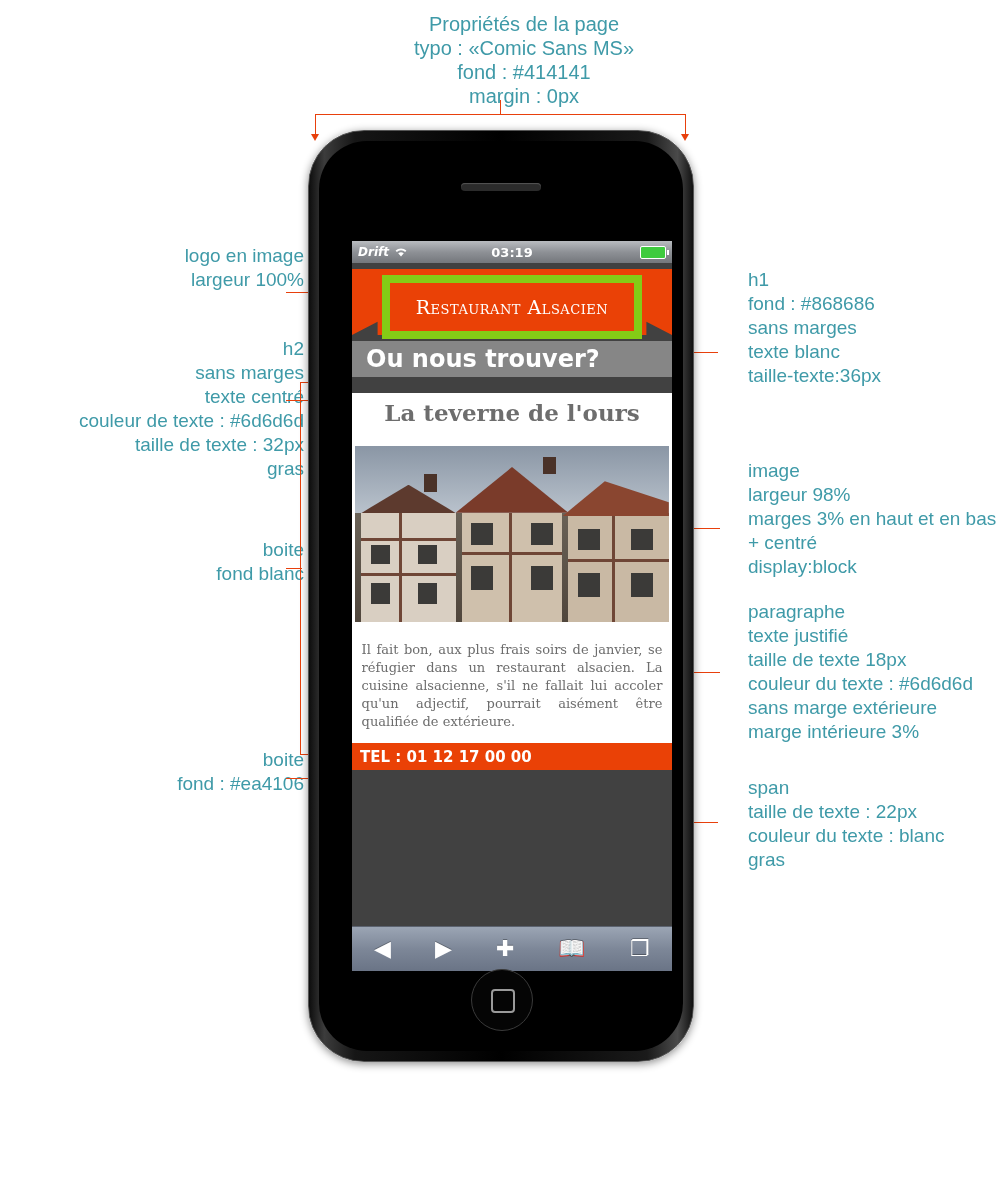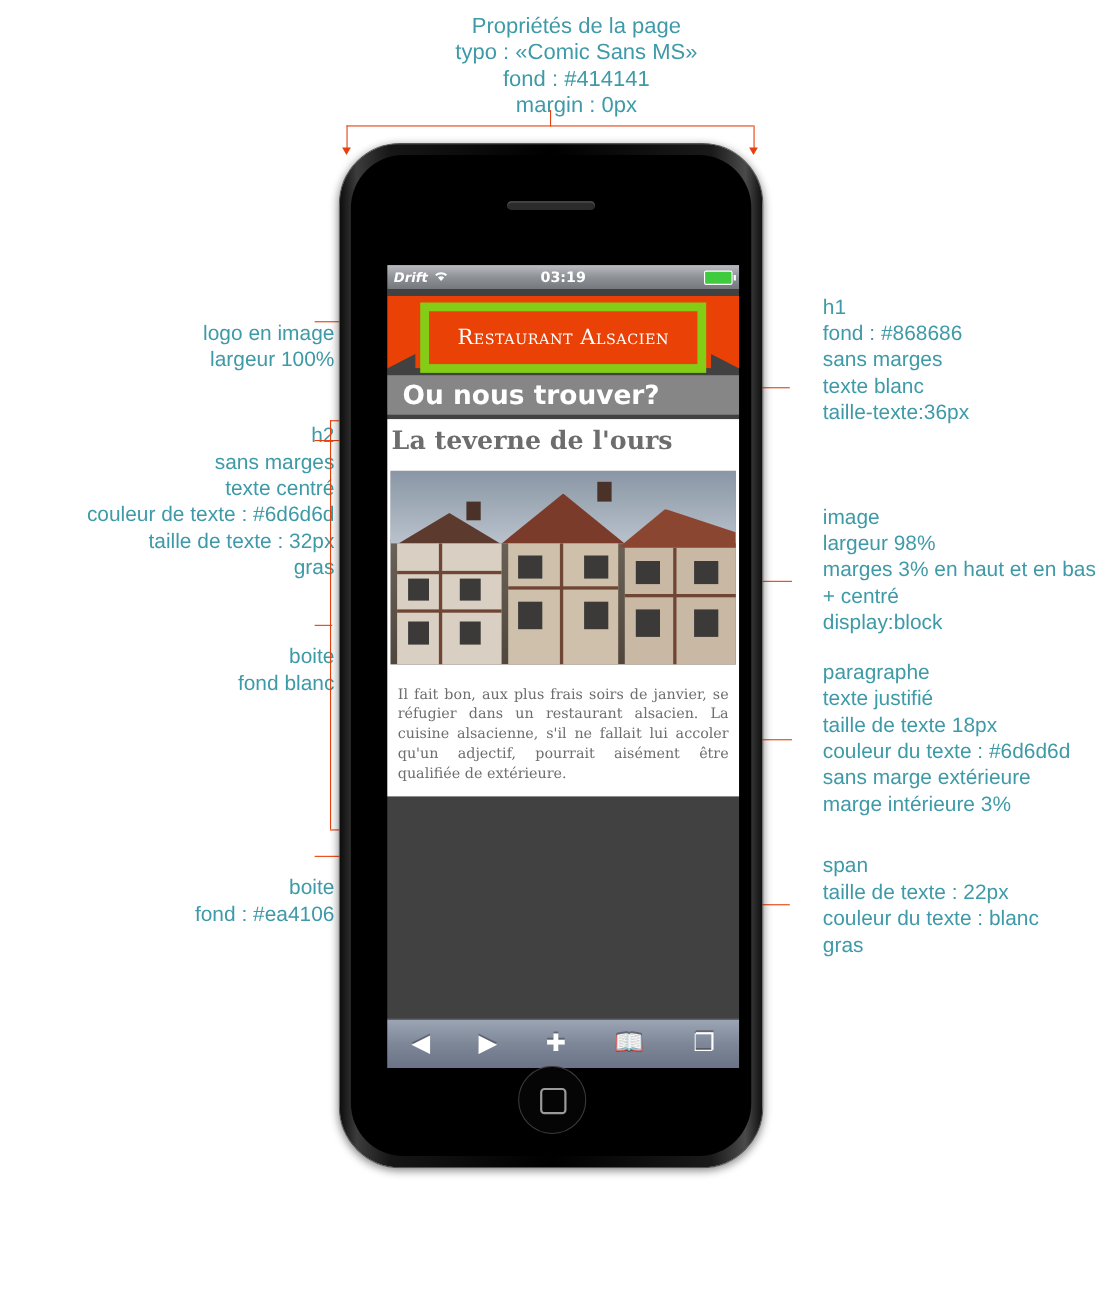--- a/index.html
+++ b/index.html
@@ -23,7 +23,7 @@
     white-space: pre-line;
     padding-left: 24px;
   }
-  .annot.right { text-align: right; margin-top: 48px; }
+  .annot.right { text-align: right; }
   .annot.center { text-align: center; }
 
   

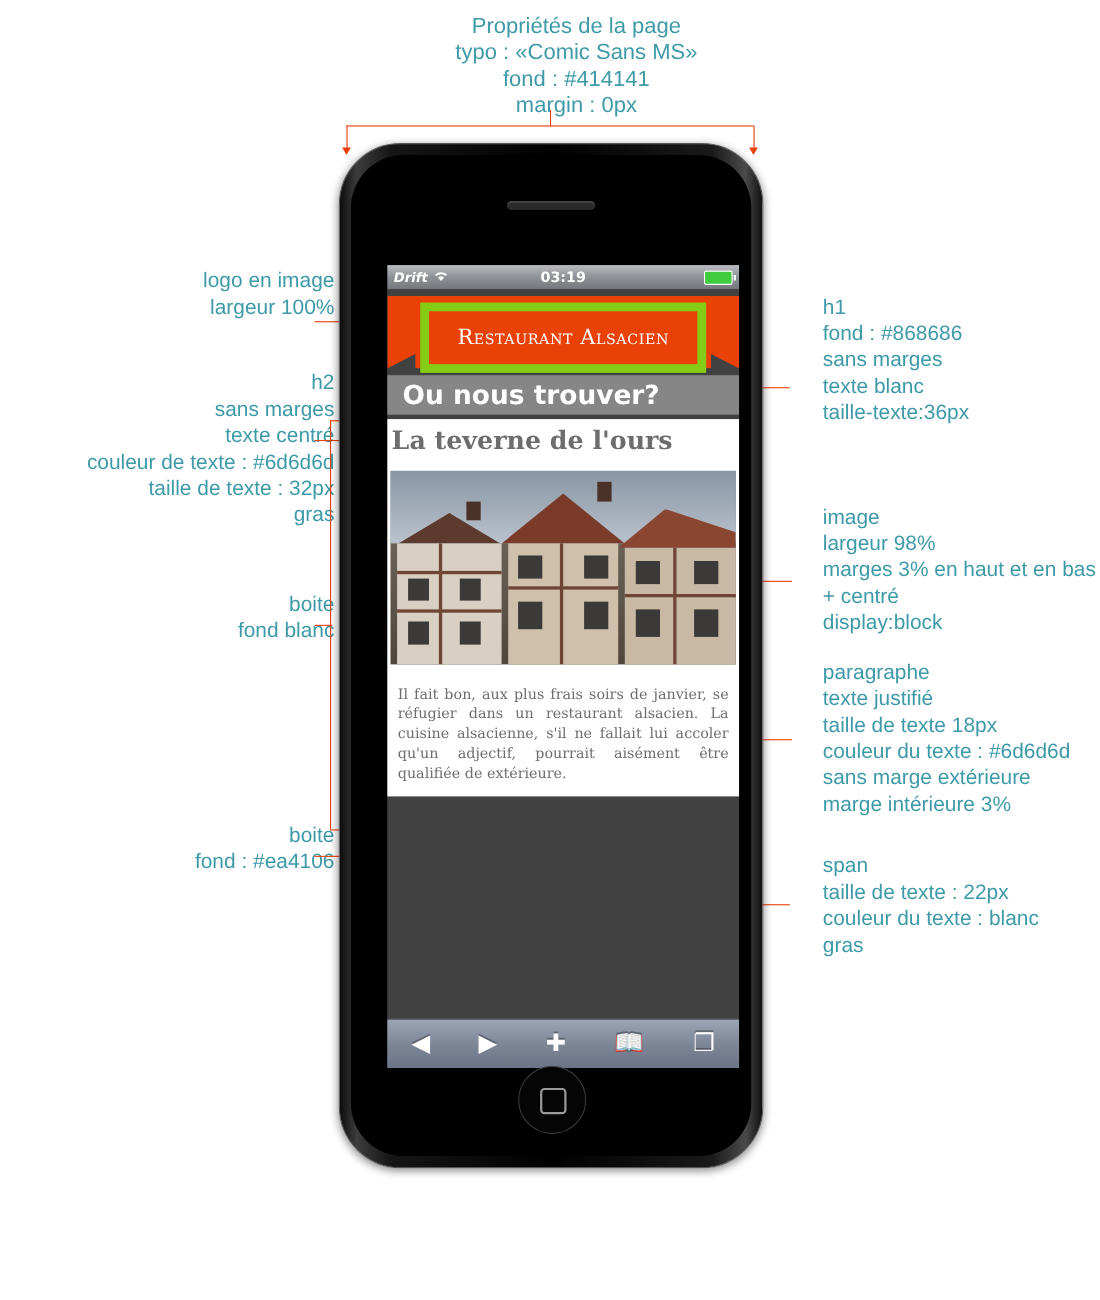--- a/index.html
+++ b/index.html
@@ -193,7 +193,8 @@
   #white-box { background: #ffffff; padding-bottom: 2px; }
 
   #h2 {
-    margin: 4px;
+    margin: 16px;
+    text-align: center;
     color: #6d6d6d;
     font-size: 23px;
     font-weight: bold;

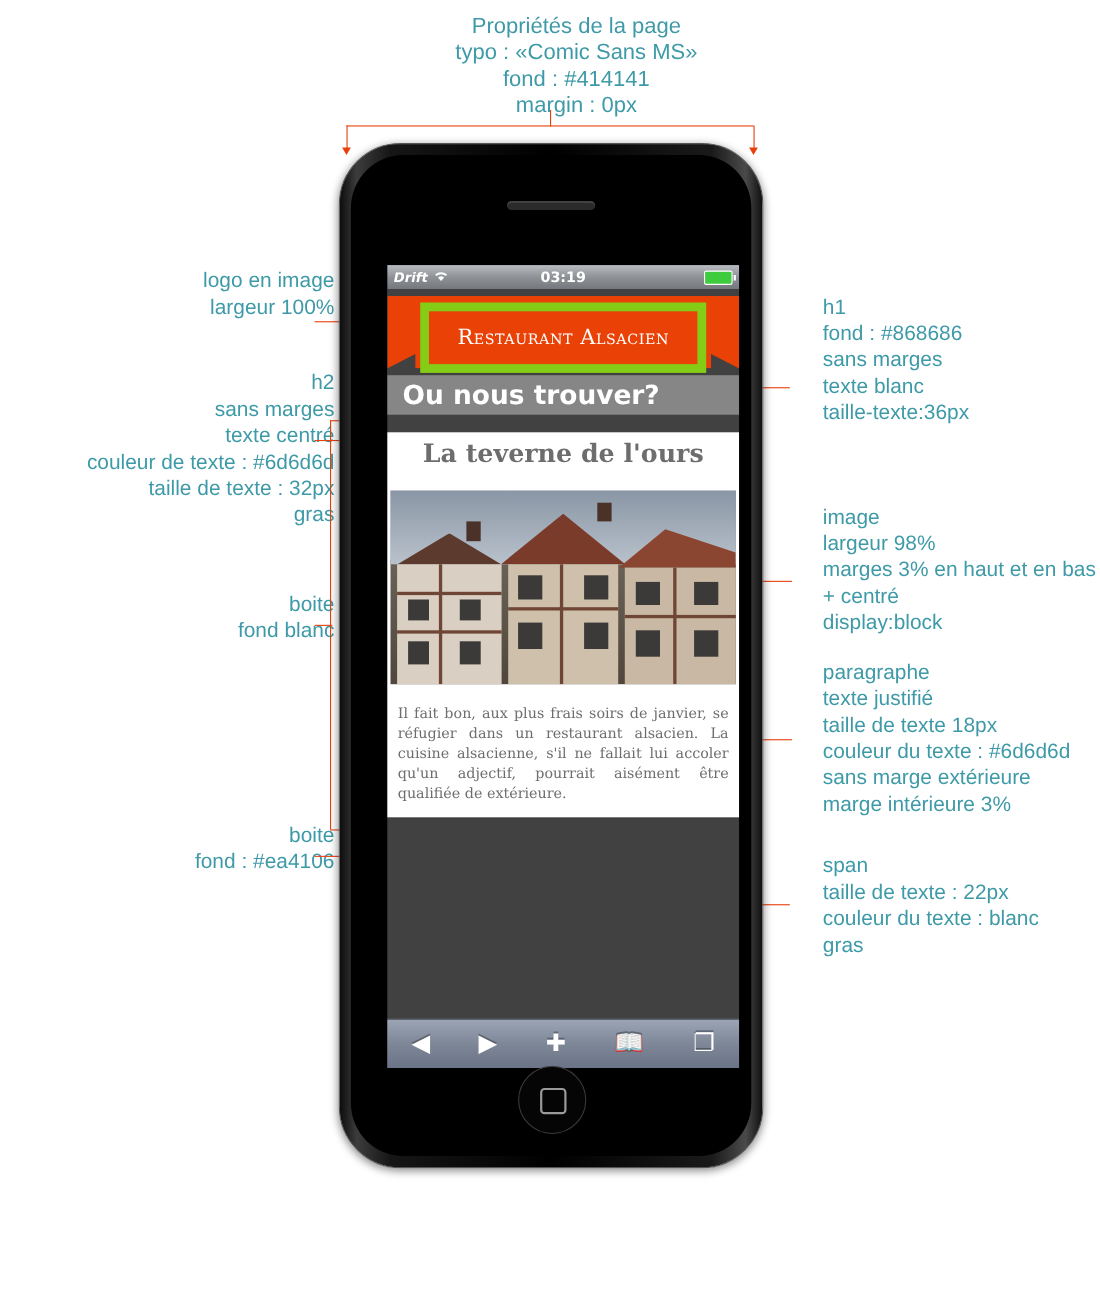--- a/index.html
+++ b/index.html
@@ -412,6 +412,9 @@
           <p id="p">Il fait bon, aux plus frais soirs de janvier, se réfugier dans un restaurant alsacien. La cuisine alsacienne, s'il ne fallait lui accoler qu'un adjectif, pourrait aisément être qualifiée de extérieure.</p>
         </div>
 
+        <div id="orange-box">
+          <span id="tel">TEL : 01 12 17 00 00</span>
+        </div>
 
         <div id="toolbar">
           <span>◀</span>

